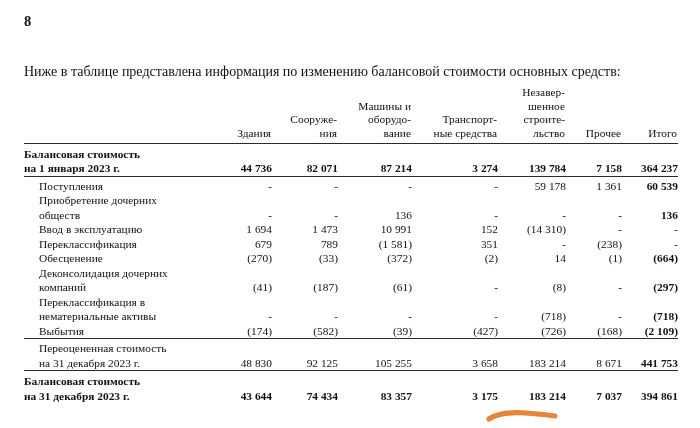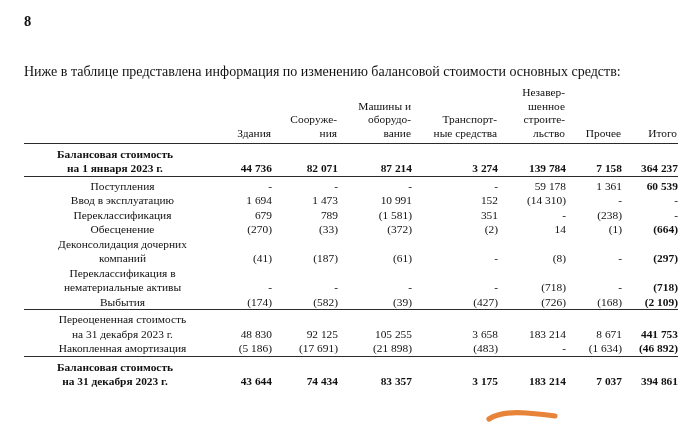--- a/index.html
+++ b/index.html
@@ -96,7 +96,7 @@
     white-space: nowrap;
   }
   td.lbl {
-    text-align: center;
+    text-align: left;
     padding-left: 0;
     white-space: pre-line;
   }

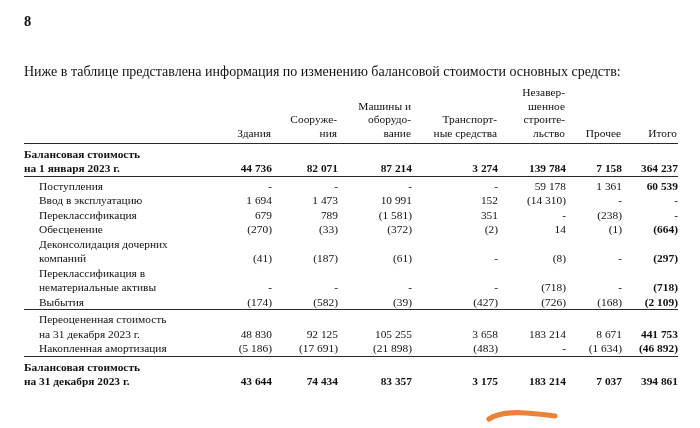--- a/index.html
+++ b/index.html
@@ -214,6 +214,17 @@
         <td class="num b">60 539</td>
       </tr>
 
+      <tr>
+        <td class="lbl indent">Приобретение дочерних
+обществ</td>
+        <td class="num">-</td>
+        <td class="num">-</td>
+        <td class="num">136</td>
+        <td class="num">-</td>
+        <td class="num">-</td>
+        <td class="num">-</td>
+        <td class="num b">136</td>
+      </tr>
 
       <tr>
         <td class="lbl indent">Ввод в эксплуатацию</td>

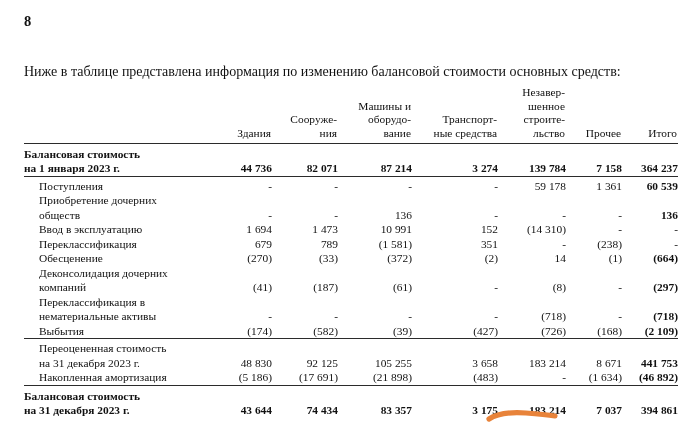--- a/index.html
+++ b/index.html
@@ -315,16 +315,6 @@
         <td class="num b">441 753</td>
       </tr>
 
-      <tr>
-        <td class="lbl indent">Накопленная амортизация</td>
-        <td class="num">(5 186)</td>
-        <td class="num">(17 691)</td>
-        <td class="num">(21 898)</td>
-        <td class="num">(483)</td>
-        <td class="num">-</td>
-        <td class="num">(1 634)</td>
-        <td class="num b">(46 892)</td>
-      </tr>
 
       <tr class="rule-row">
         <td colspan="8">

